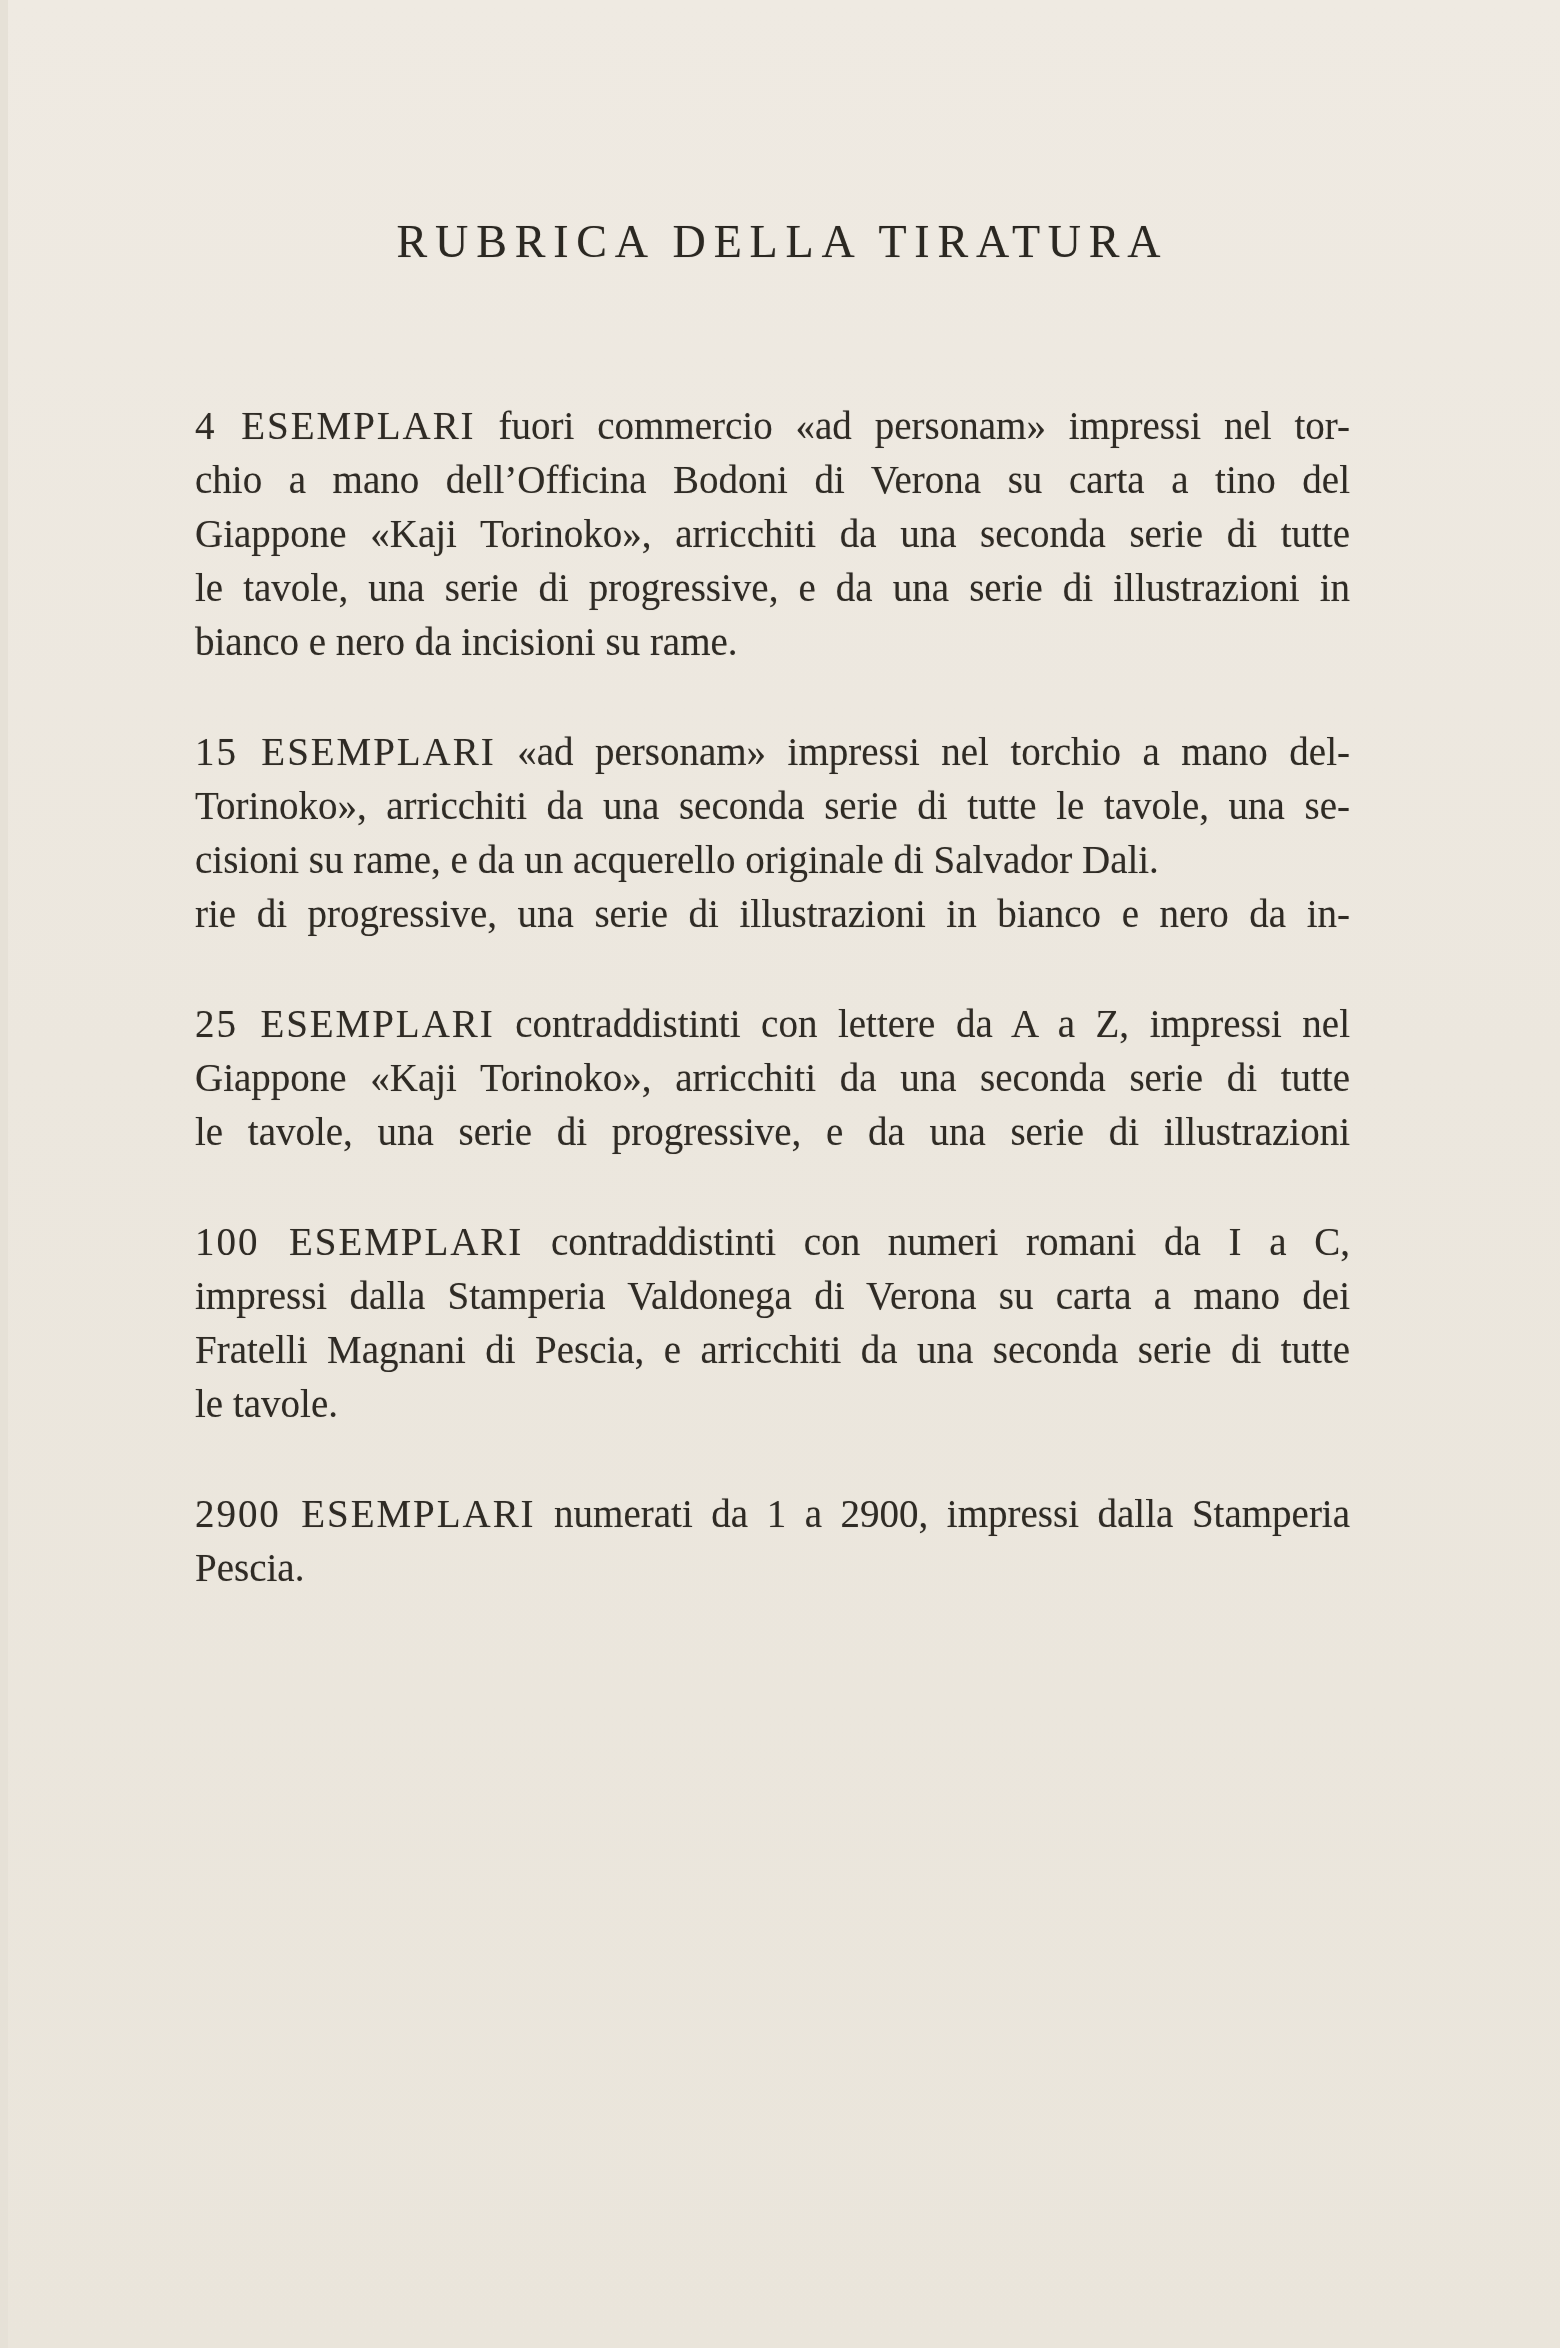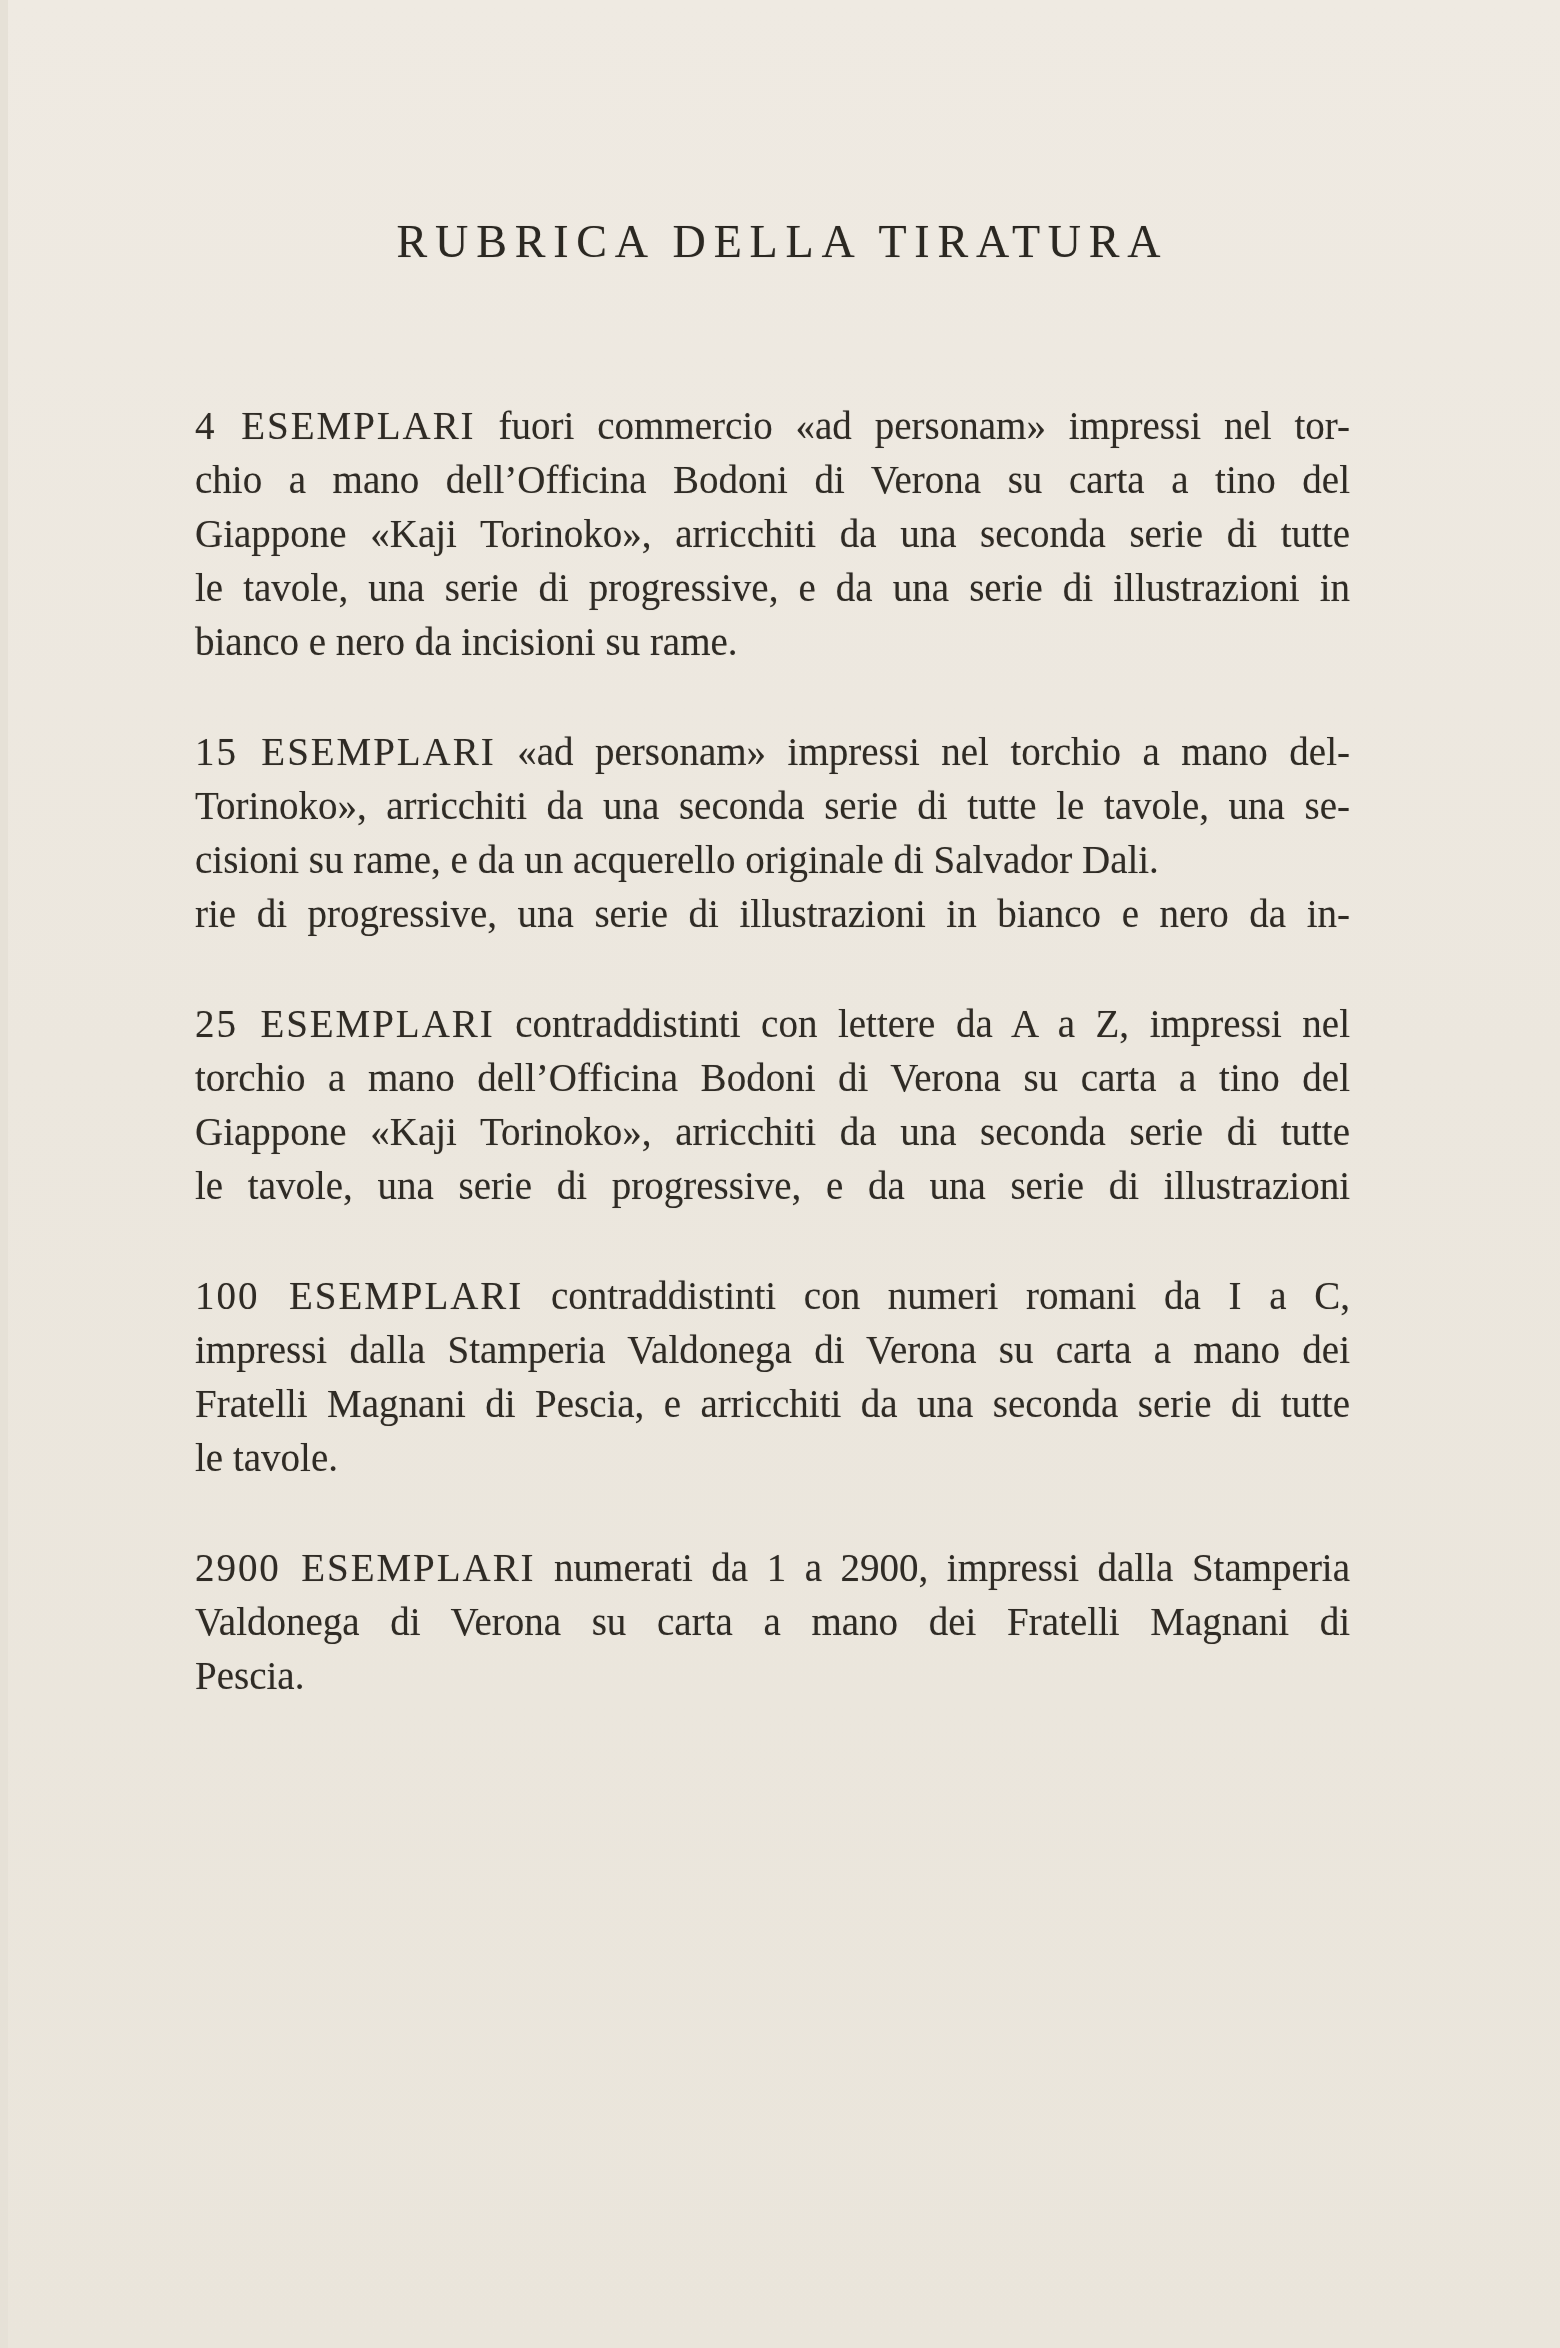--- a/index.html
+++ b/index.html
@@ -75,7 +75,6 @@
       </div>
       <div class="paragraph">
         <div class="text-line"><span class="lead">25 ESEMPLARI</span> <span>contraddistinti con lettere da A a Z, impressi nel</span></div>
-        <div class="text-line">torchio a mano dell’Officina Bodoni di Verona su carta a tino del</div>
         <div class="text-line">Giappone «Kaji Torinoko», arricchiti da una seconda serie di tutte</div>
         <div class="text-line">le tavole, una serie di progressive, e da una serie di illustrazioni</div>
       </div>

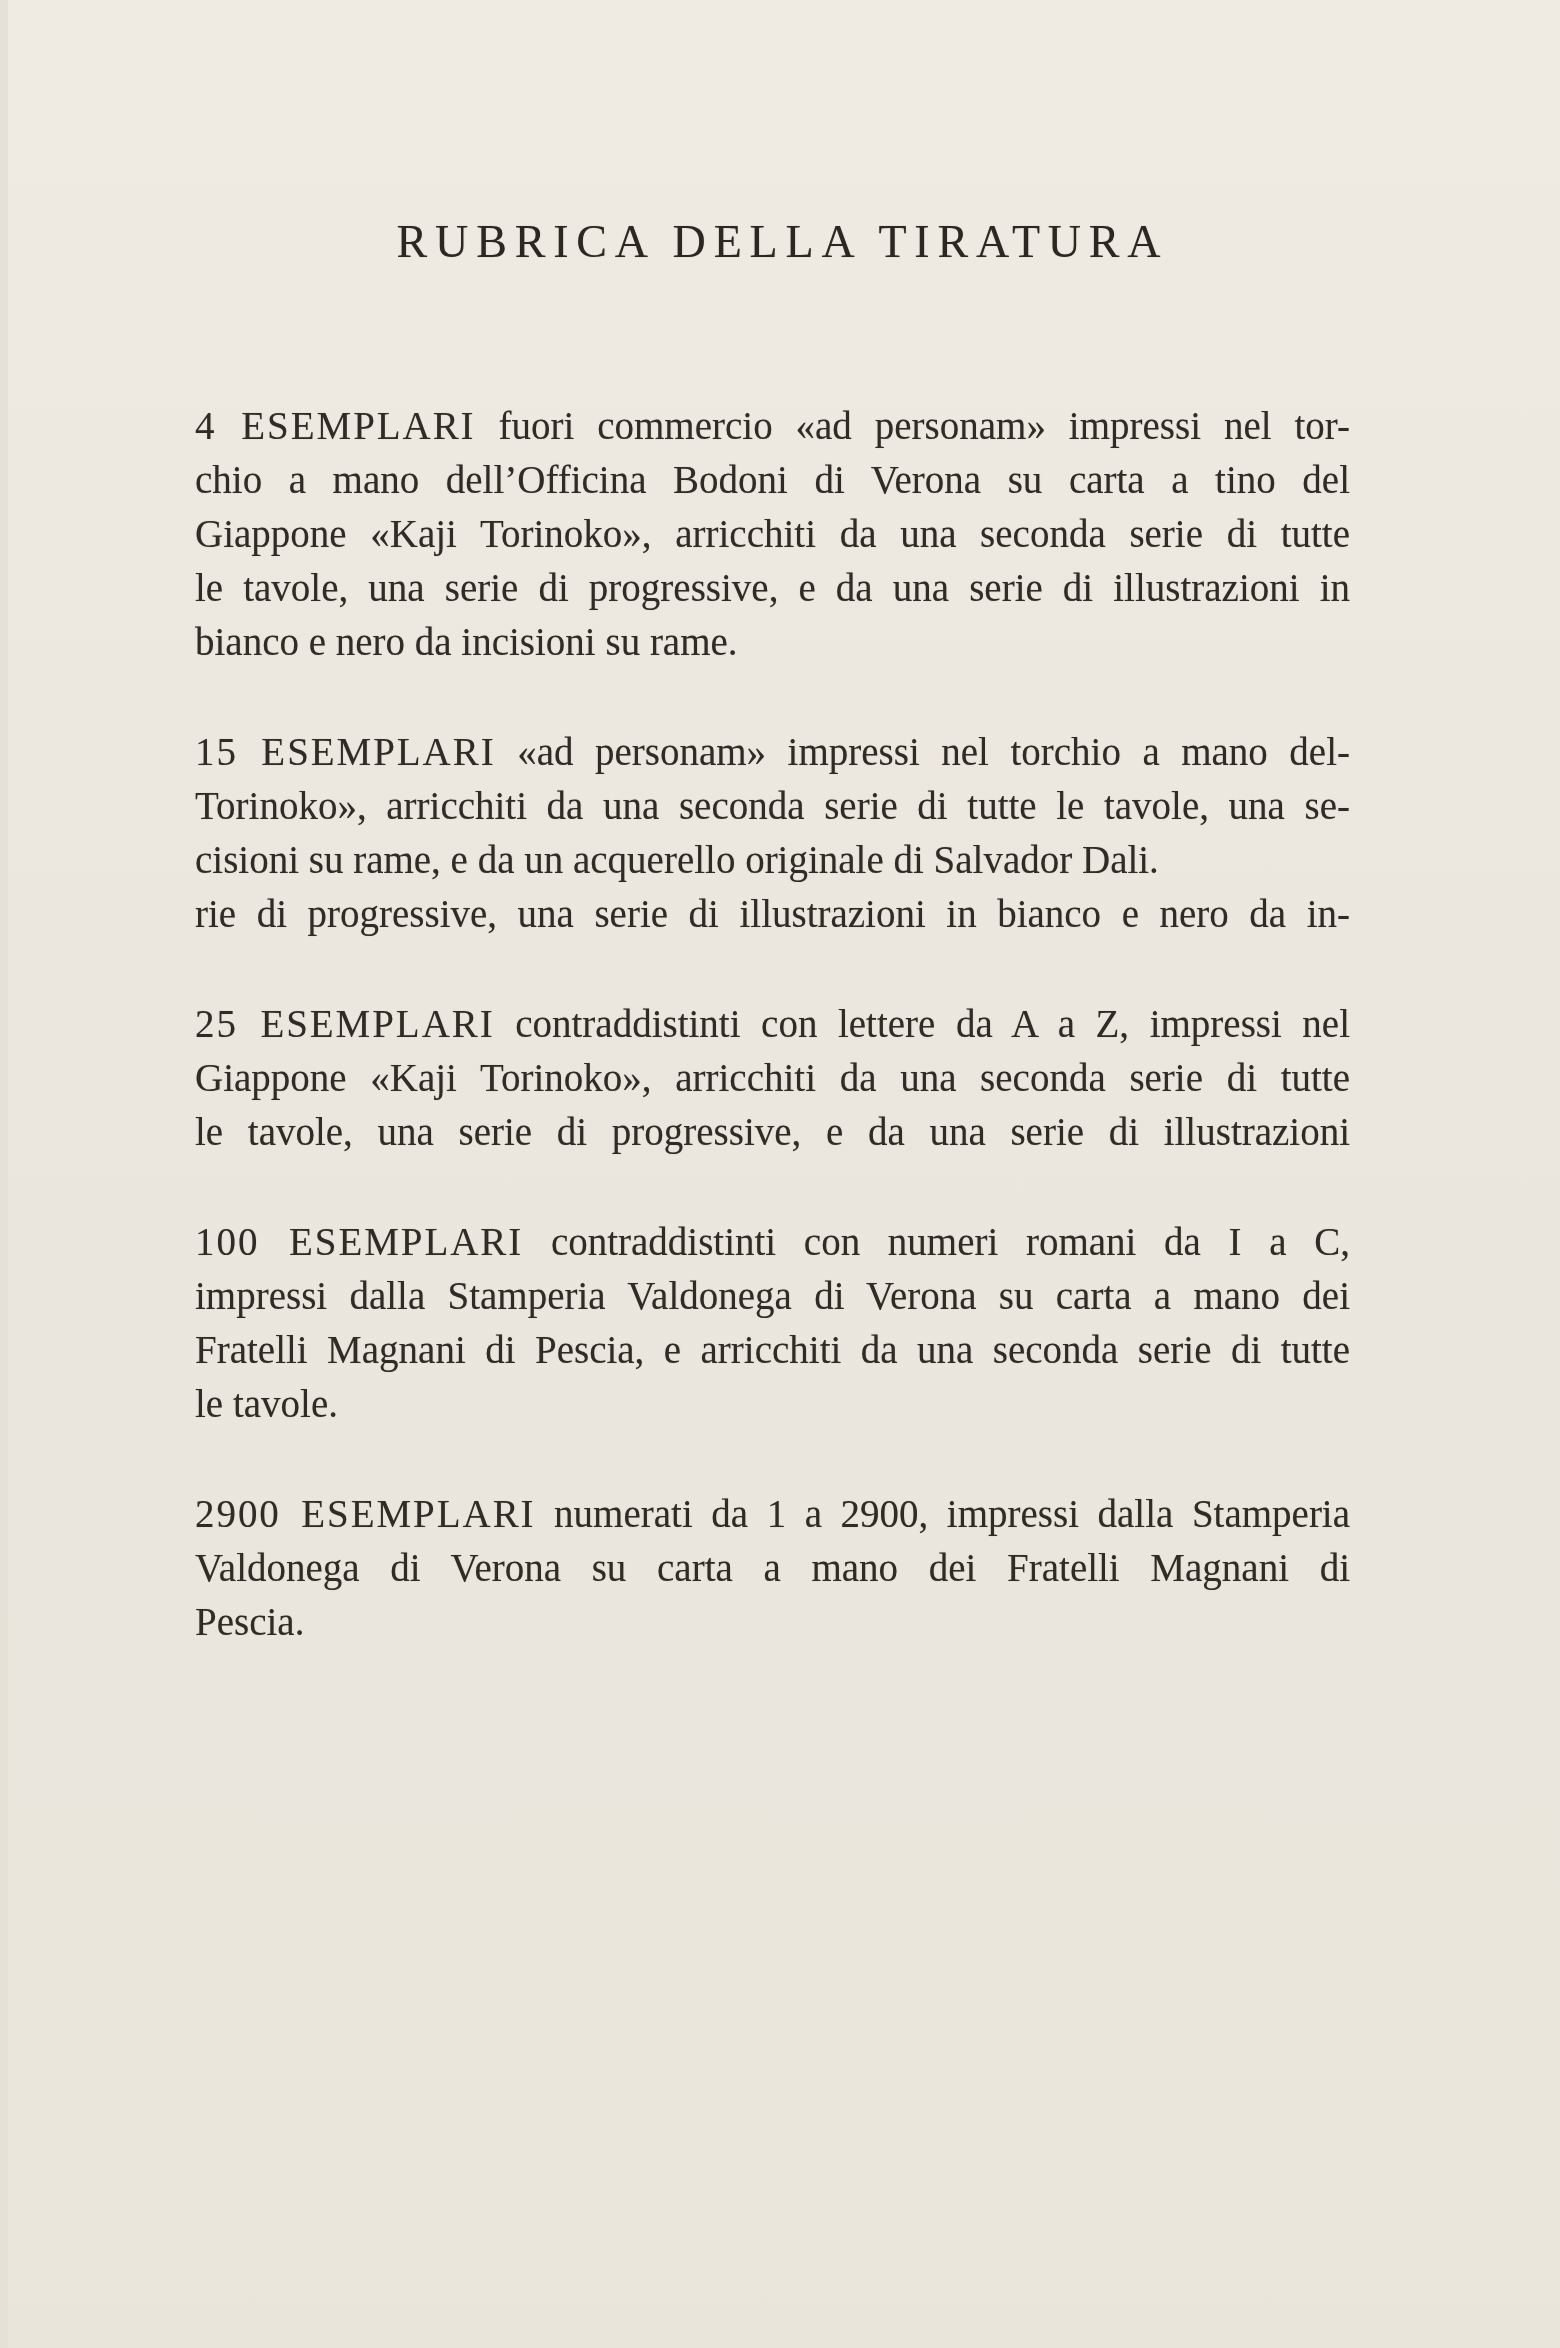--- a/index.html
+++ b/index.html
@@ -86,7 +86,6 @@
       </div>
       <div class="paragraph">
         <div class="text-line"><span class="lead">2900 ESEMPLARI</span> <span>numerati da 1 a 2900, impressi dalla Stamperia</span></div>
-        <div class="text-line">Valdonega di Verona su carta a mano dei Fratelli Magnani di</div>
         <div class="text-line last-line">Pescia.</div>
       </div>
     </div>

